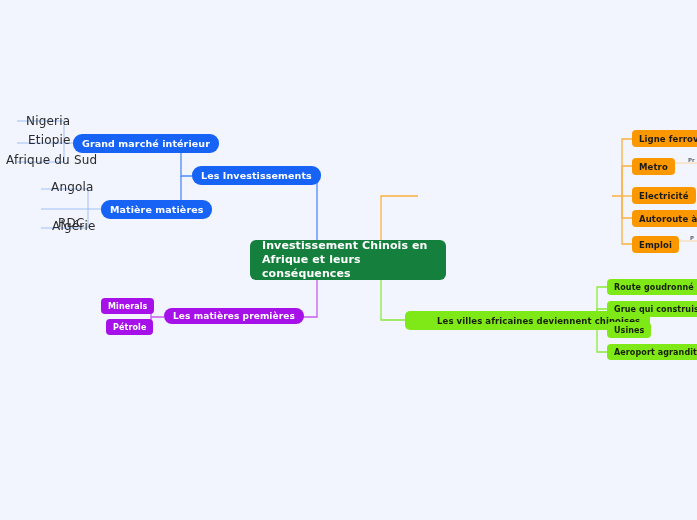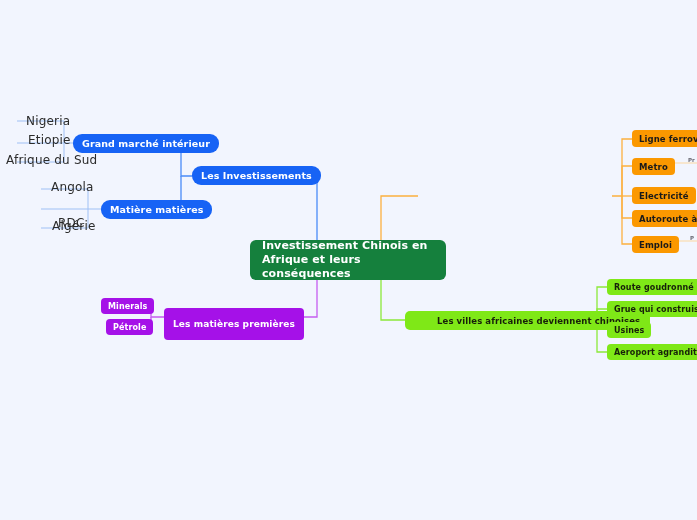--- a/index.html
+++ b/index.html
@@ -103,8 +103,8 @@
     color: #ffffff;
     font-size: 9px;
     padding: 5px 9px;
-    height: 32px;
-    border-radius: 4px;
+    height: 16px;
+    border-radius: 9px;
   }
   .node-purple {
     background: #a511e8;

